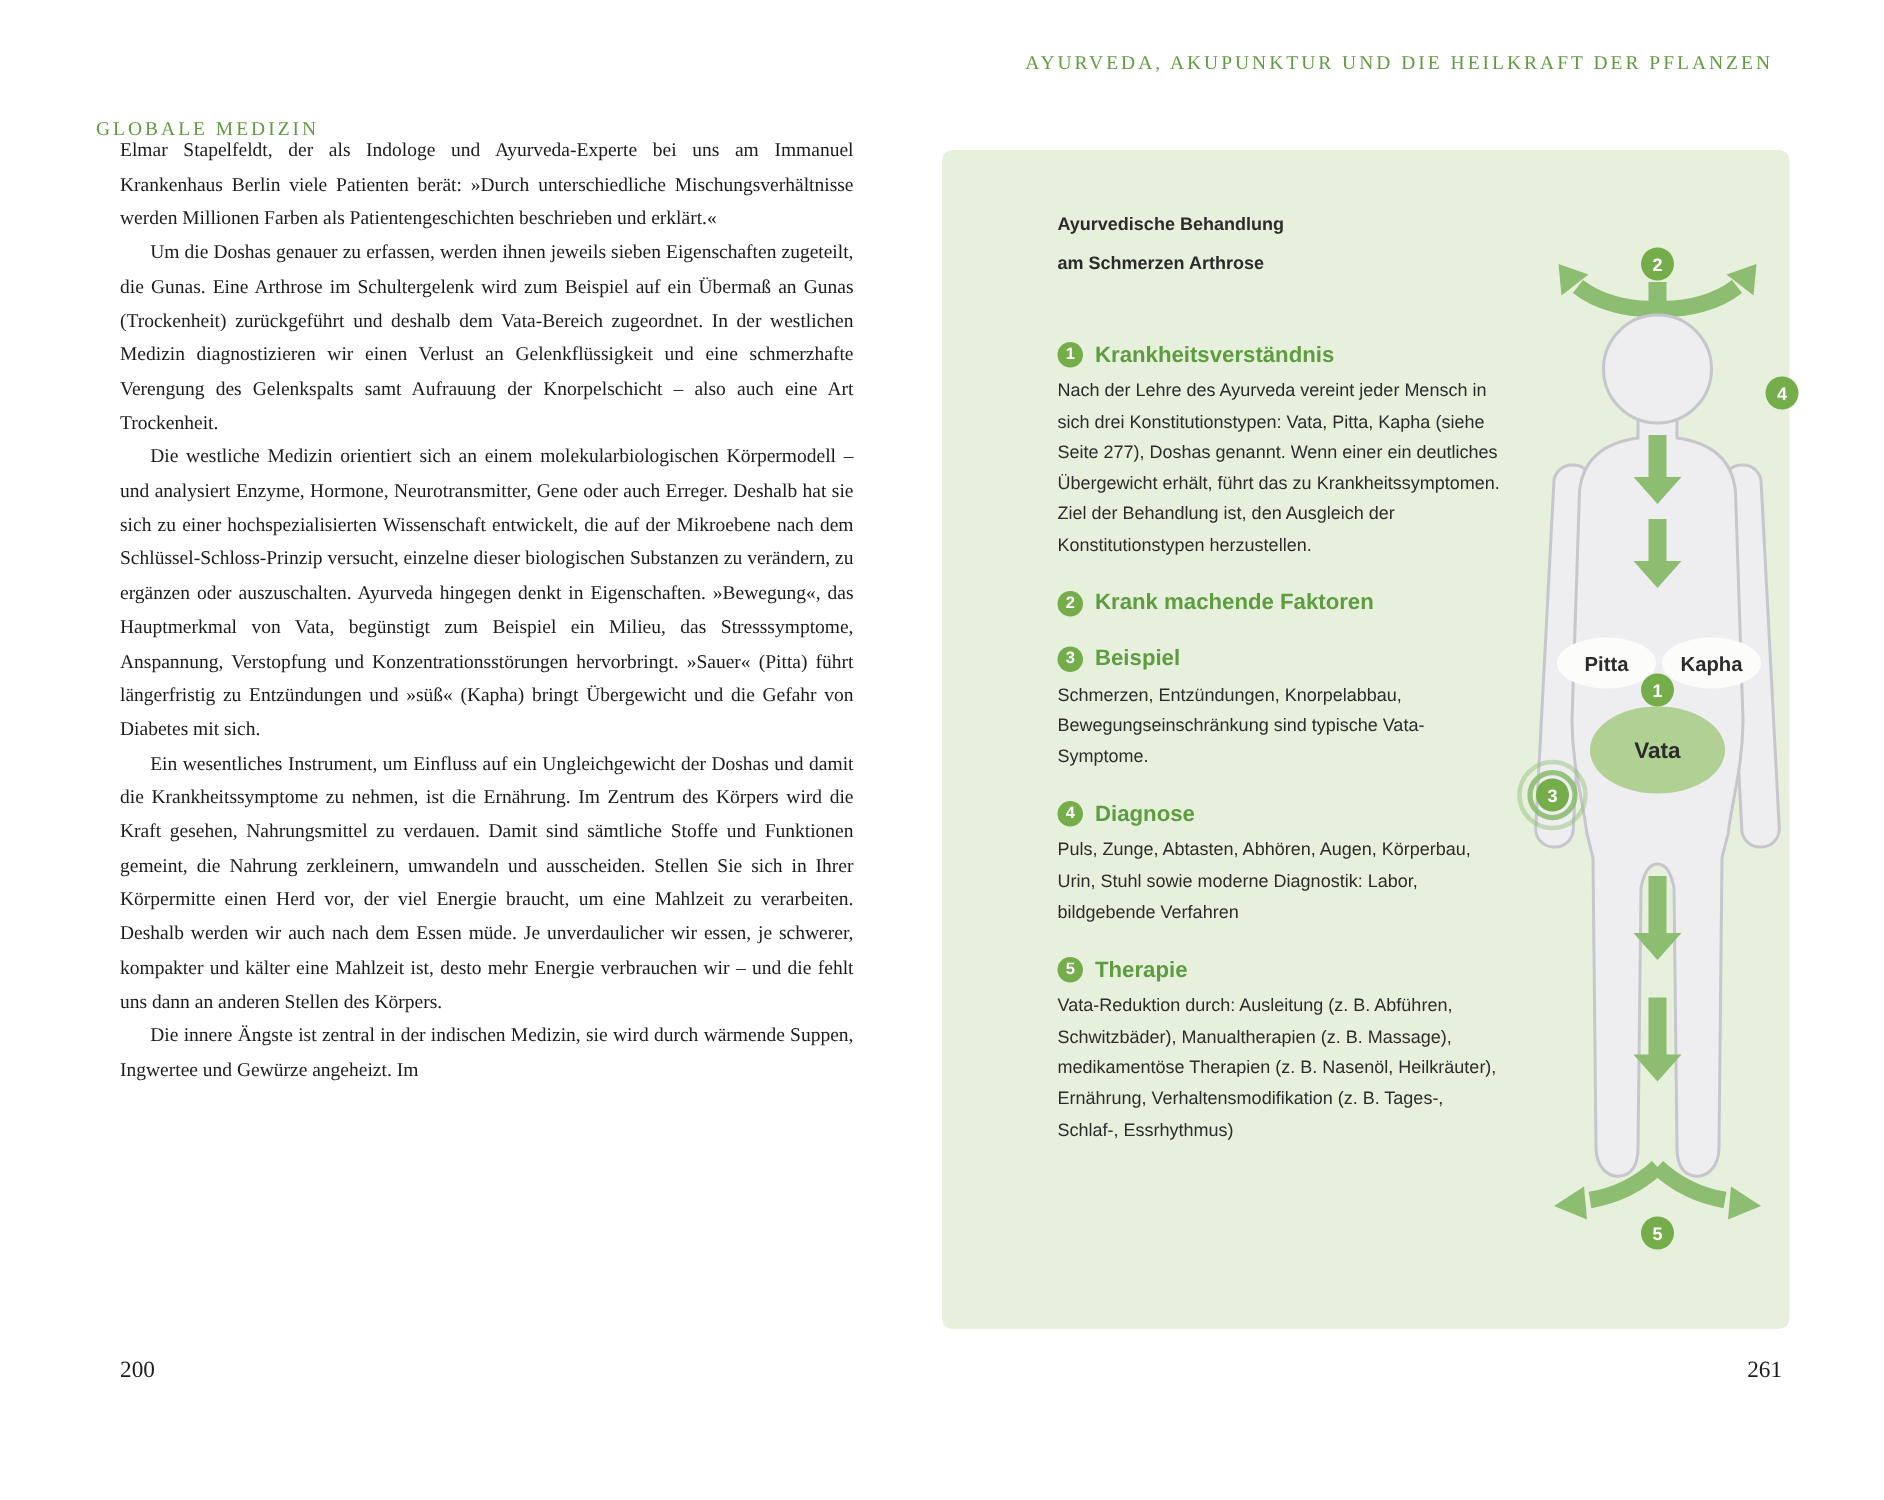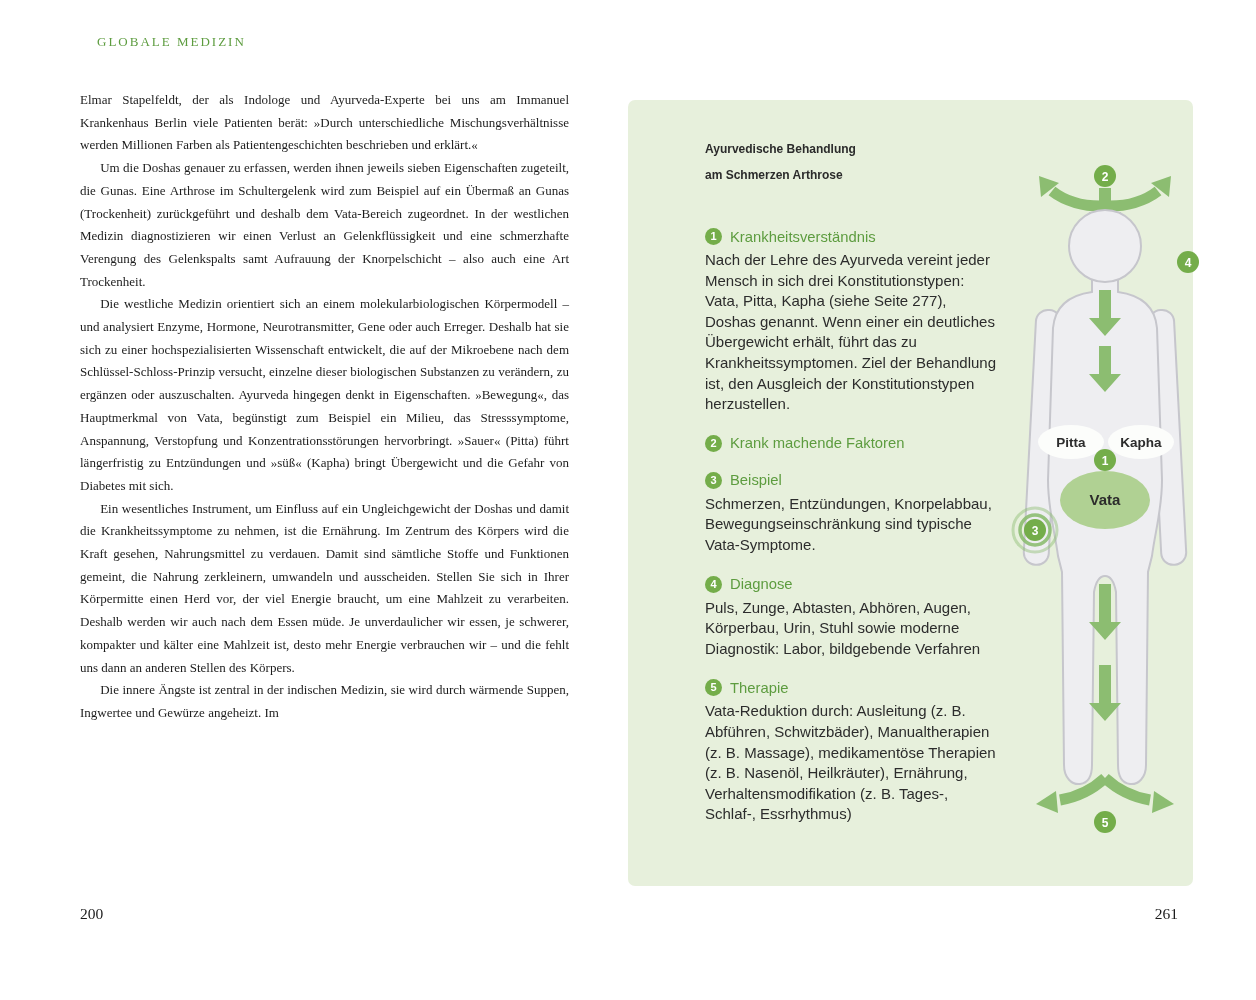--- a/index.html
+++ b/index.html
@@ -135,6 +135,7 @@
 <div class="spread">
 
   <div class="running-head left">GLOBALE MEDIZIN</div>
+  <div class="running-head right">AYURVEDA, AKUPUNKTUR UND DIE HEILKRAFT DER PFLANZEN</div>
 
   <div class="left-text">
     <p>Elmar Stapelfeldt, der als Indologe und Ayurveda-Experte bei uns am Immanuel Krankenhaus Berlin viele Patienten berät: »Durch unterschiedliche Mischungsverhältnisse werden Millionen Farben als Patientengeschichten beschrieben und erklärt.«</p>

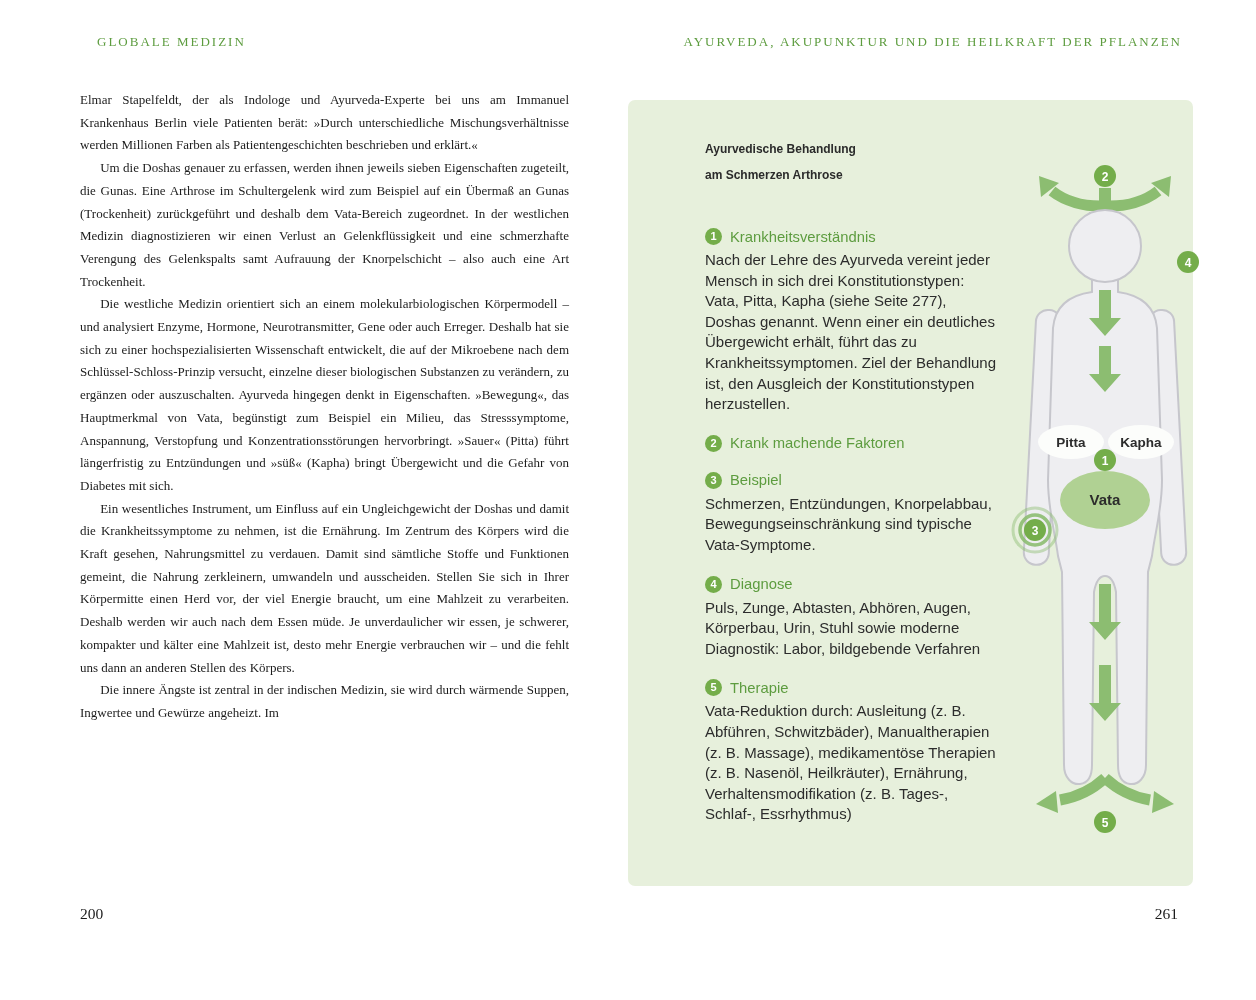--- a/index.html
+++ b/index.html
@@ -23,7 +23,7 @@
     color: #5d9c3f;
     white-space: nowrap;
   }
-  .running-head.left { left: 97px; }
+  .running-head.left { left: 64px; margin-top: 44px; }
   .running-head.right { right: 74px; }
 
   

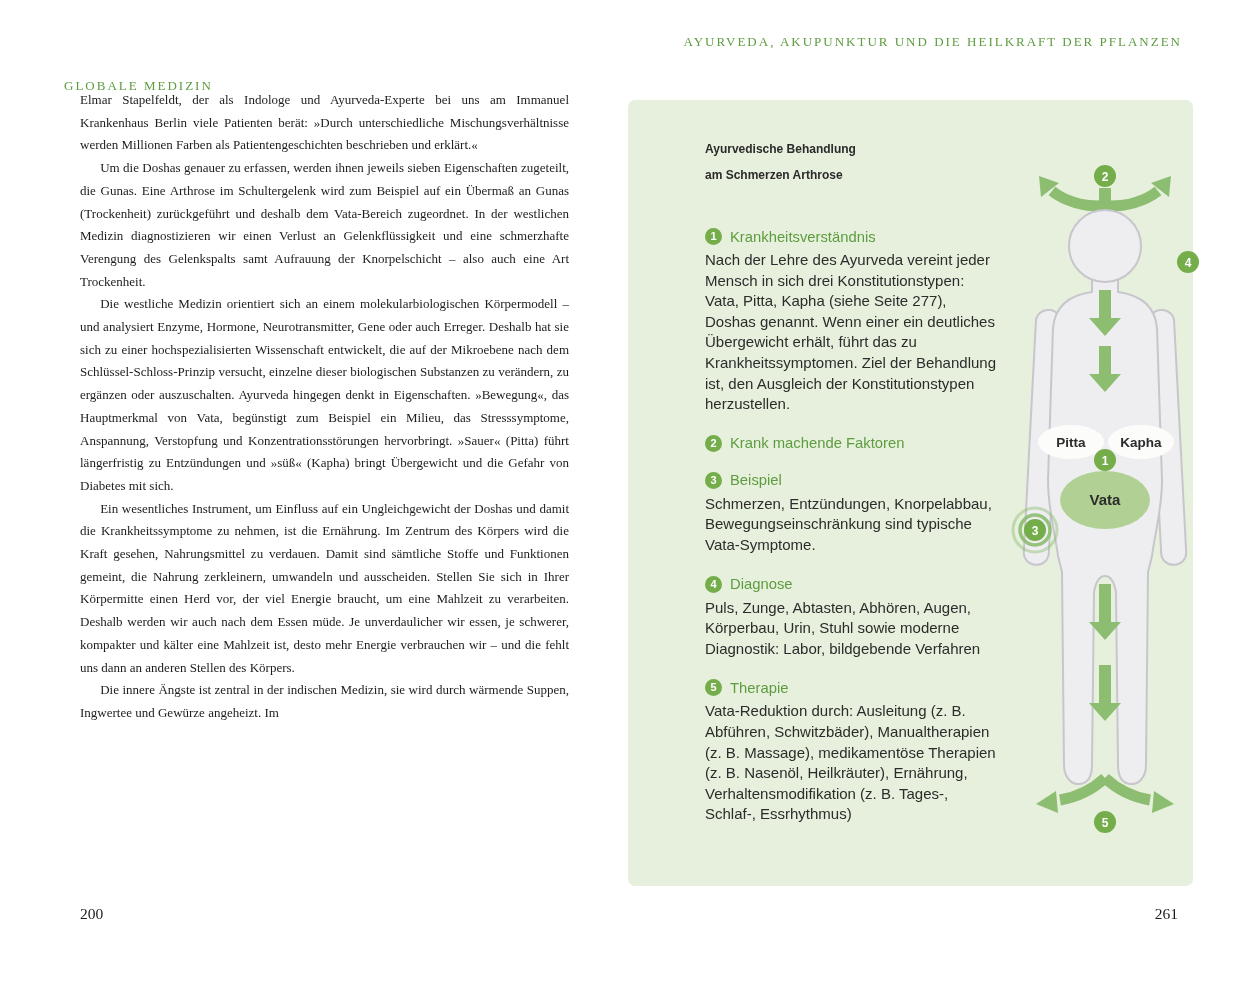--- a/index.html
+++ b/index.html
@@ -99,7 +99,7 @@
   }
   .ib-heading-text {
     font-size: 14.8px;
-    font-weight: normal;
+    font-weight: bold;
     color: #5d9c3f;
   }
   .ib-body {

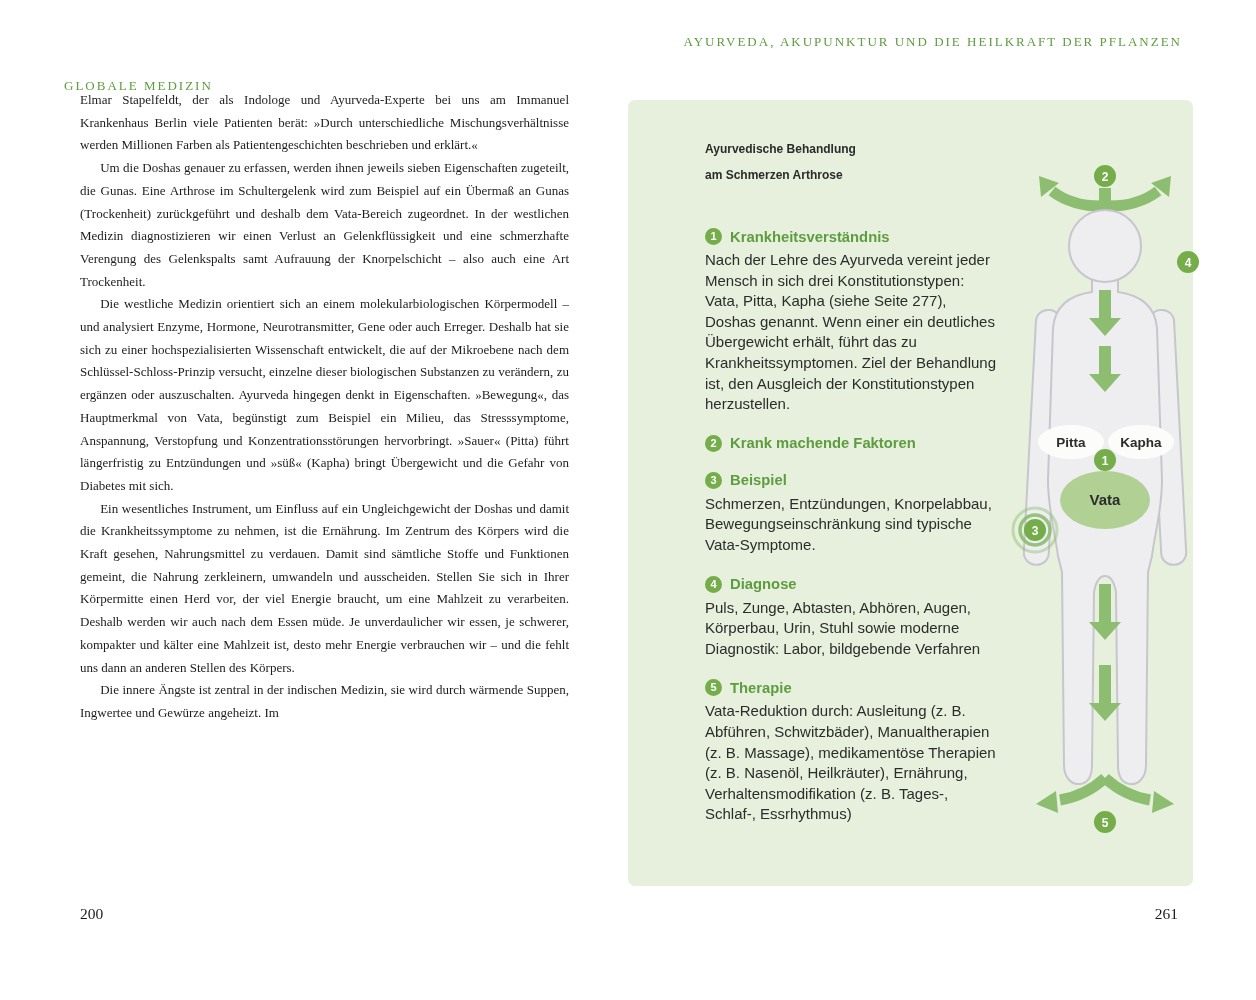--- a/index.html
+++ b/index.html
@@ -104,7 +104,7 @@
   }
   .ib-body {
     margin: 0;
-    font-size: 15px;
+    font-size: 12px;
     line-height: 20.6px;
     color: #2c2c2c;
   }

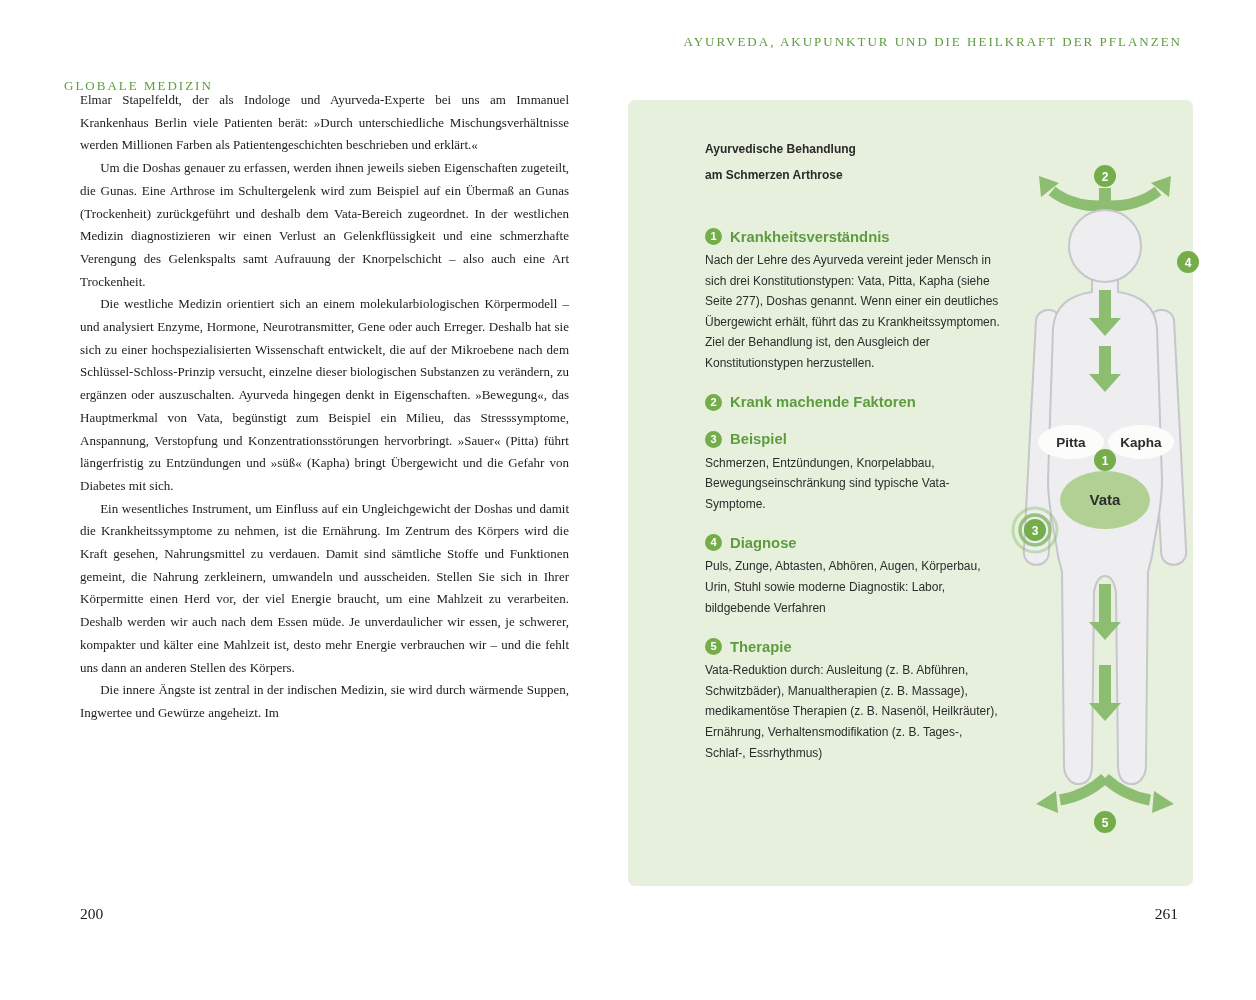--- a/index.html
+++ b/index.html
@@ -49,7 +49,7 @@
     font-family: "Liberation Serif", serif;
   }
   .page-num.left { left: 80px; }
-  .page-num.right { right: 78px; }
+  .page-num.right { right: 68px; }
 
   
   .infobox {

